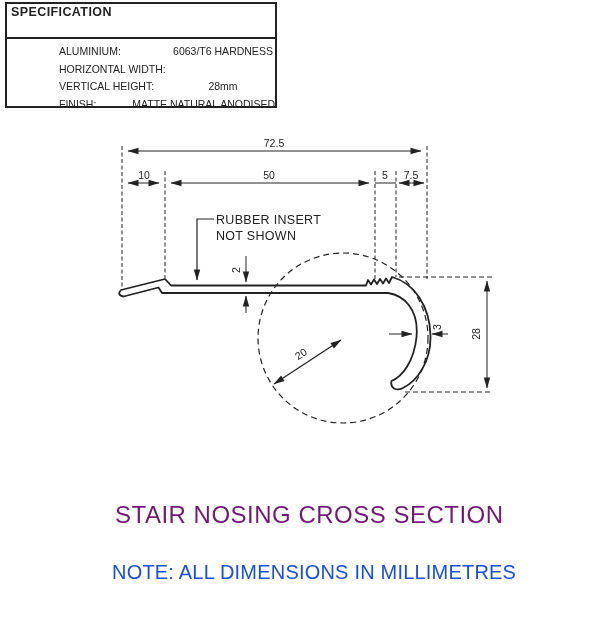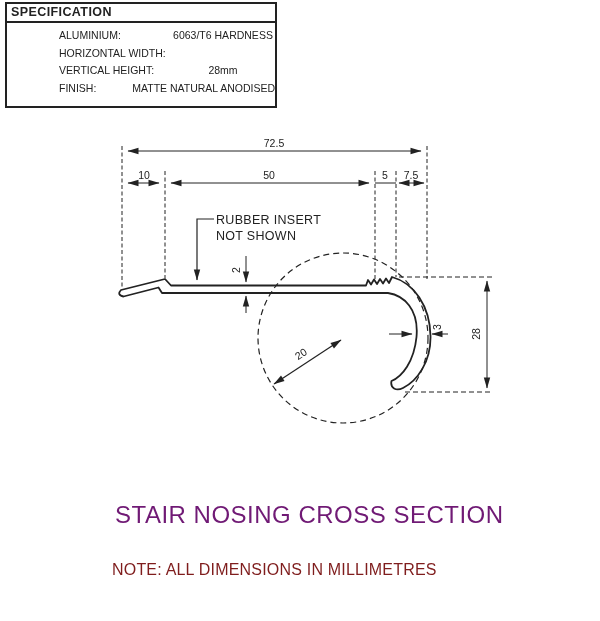--- a/index.html
+++ b/index.html
@@ -14,7 +14,7 @@
   }
   .spec-header{
     font-size:12.5px;font-weight:bold;letter-spacing:.4px;
-    padding:1px 4px 2px 4px;border-bottom:2px solid #222;height:14px;line-height:14px;
+    padding:1px 4px 18px 4px;border-bottom:2px solid #222;height:14px;line-height:14px;
   }
   .spec-rows{padding-top:3px;margin-left:48px;}
   .spec-row{display:flex;height:17.8px;align-items:center;font-size:10.5px;}

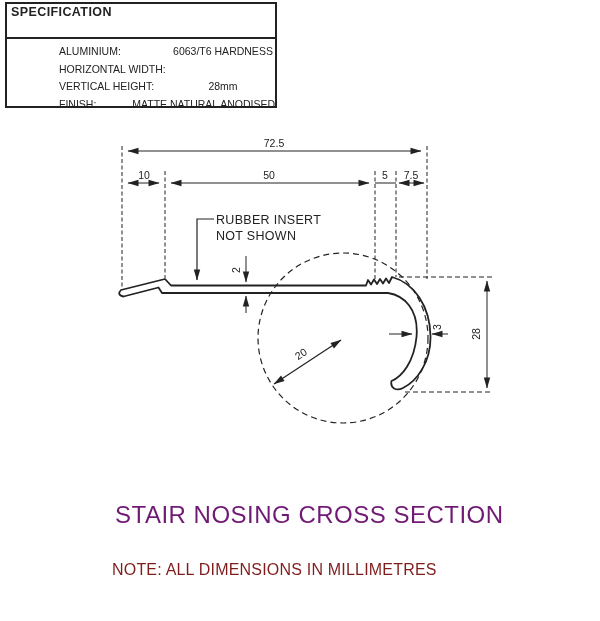--- a/index.html
+++ b/index.html
@@ -30,8 +30,8 @@
     white-space:nowrap;color:#701a75;
   }
   .note{
-    position:absolute;left:112px;top:561px;font-size:16px;letter-spacing:.2px;
-    white-space:nowrap;color:#7f1d1d;
+    position:absolute;left:112px;top:561px;font-size:20px;letter-spacing:.2px;
+    white-space:nowrap;color:#1d4ed8;
   }
 </style>
 </head>

